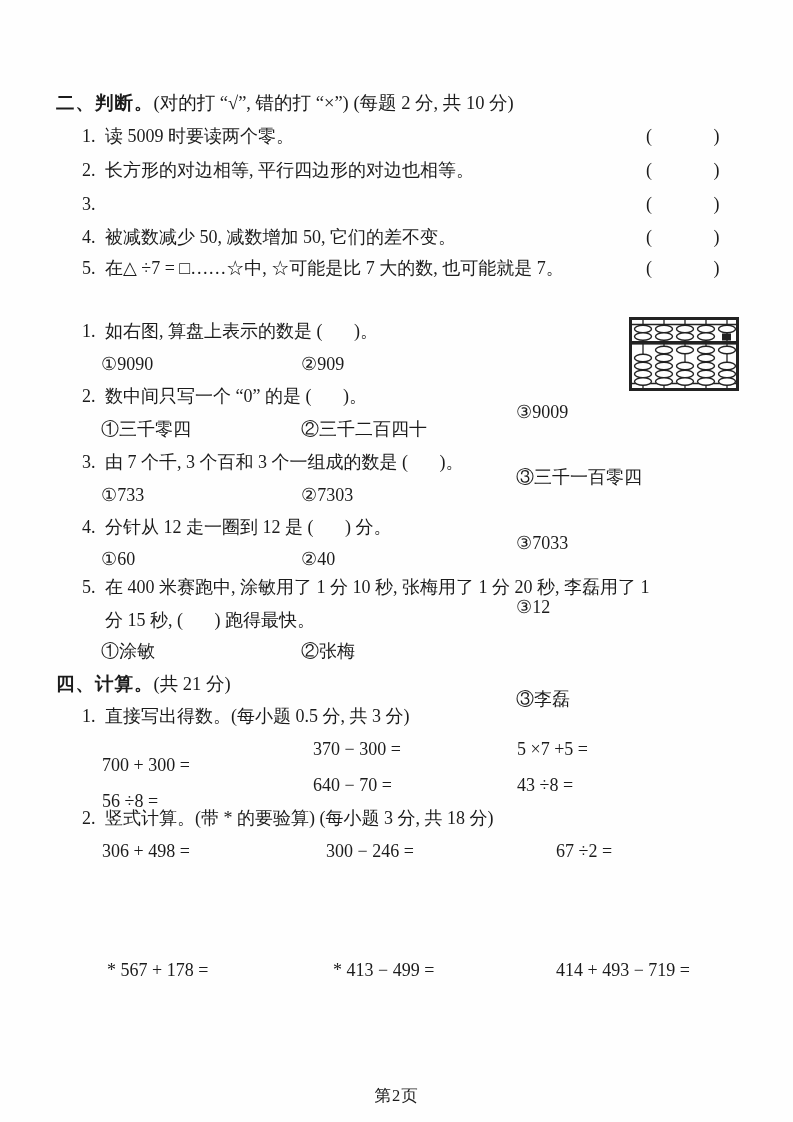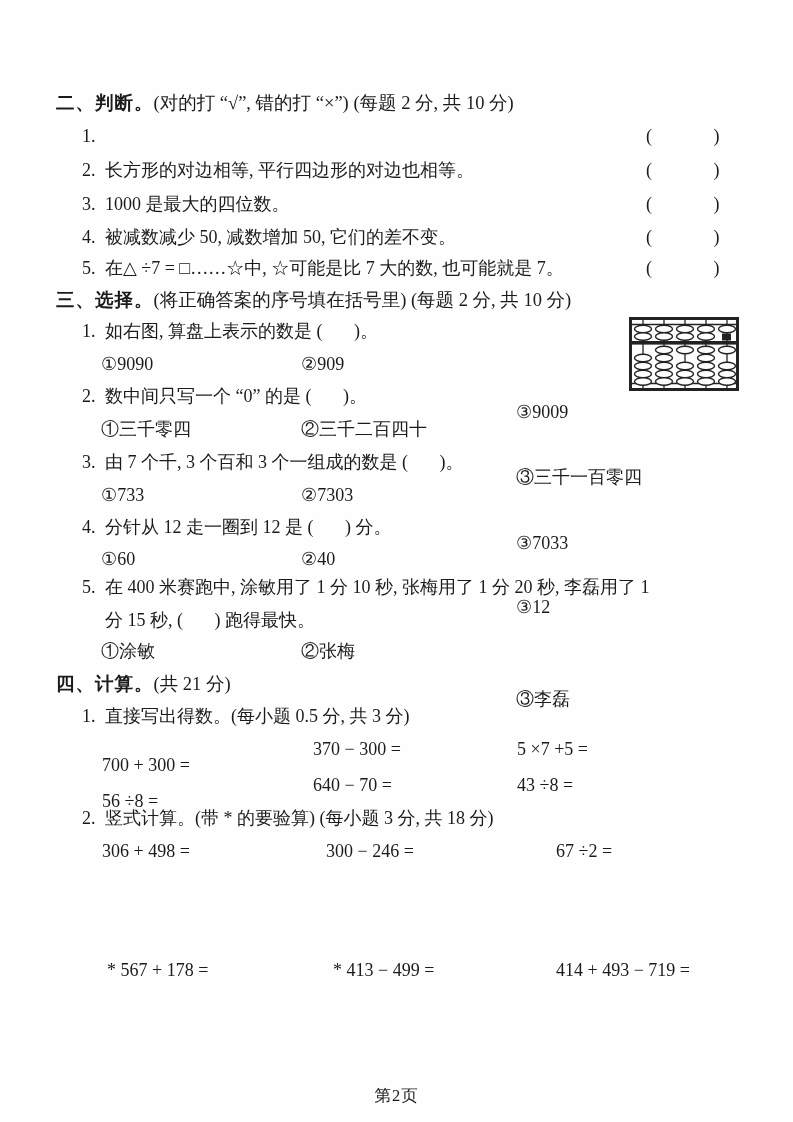--- a/index.html
+++ b/index.html
@@ -43,6 +43,7 @@
   <div class="abs heading" style="top:92px"><span class="hlabel">二、判断。</span><span class="hnote">(对的打 “√”, 错的打 “×”) (每题 2 分, 共 10 分)</span></div>
 
   <span class="abs qnum" style="top:126px">1.</span>
+  <span class="abs qtext" style="top:126px">读 5009 时要读两个零。</span>
   <span class="abs bracket" style="top:126px">(           )</span>
 
   <span class="abs qnum" style="top:160px">2.</span>

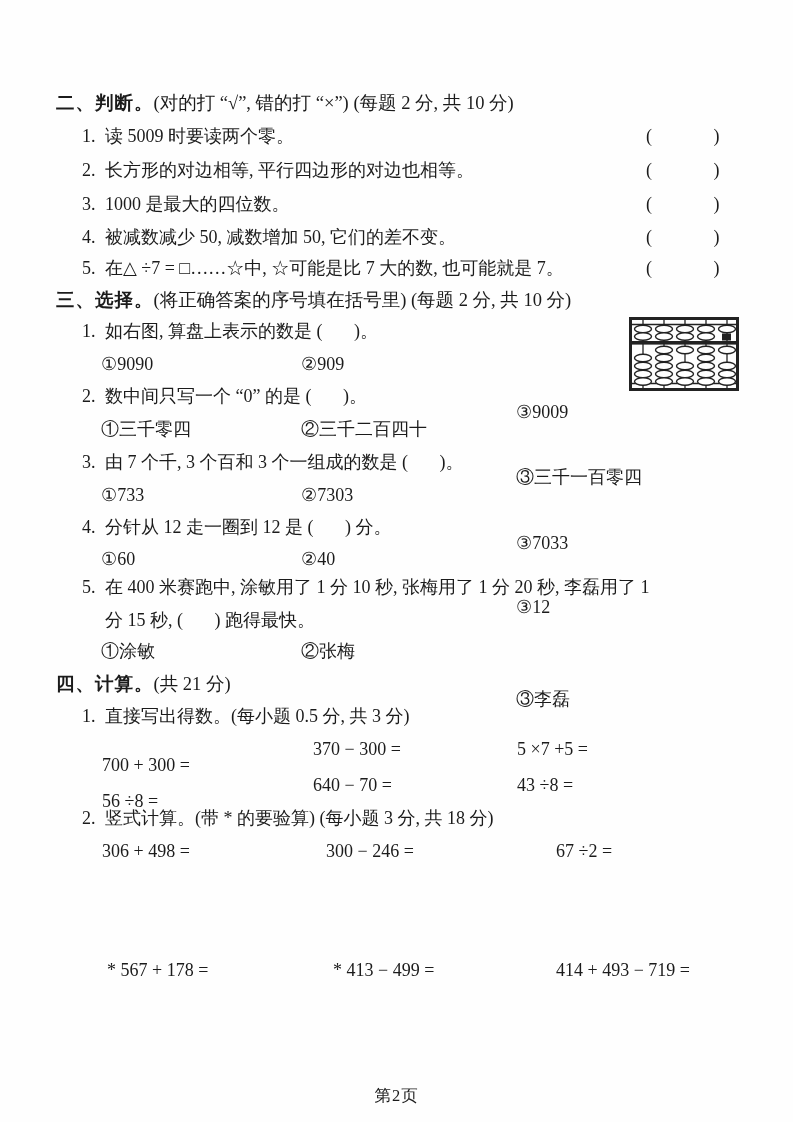--- a/index.html
+++ b/index.html
@@ -51,7 +51,6 @@
   <span class="abs bracket" style="top:160px">(           )</span>
 
   <span class="abs qnum" style="top:194px">3.</span>
-  <span class="abs qtext" style="top:194px">1000 是最大的四位数。</span>
   <span class="abs bracket" style="top:194px">(           )</span>
 
   <span class="abs qnum" style="top:227px">4.</span>

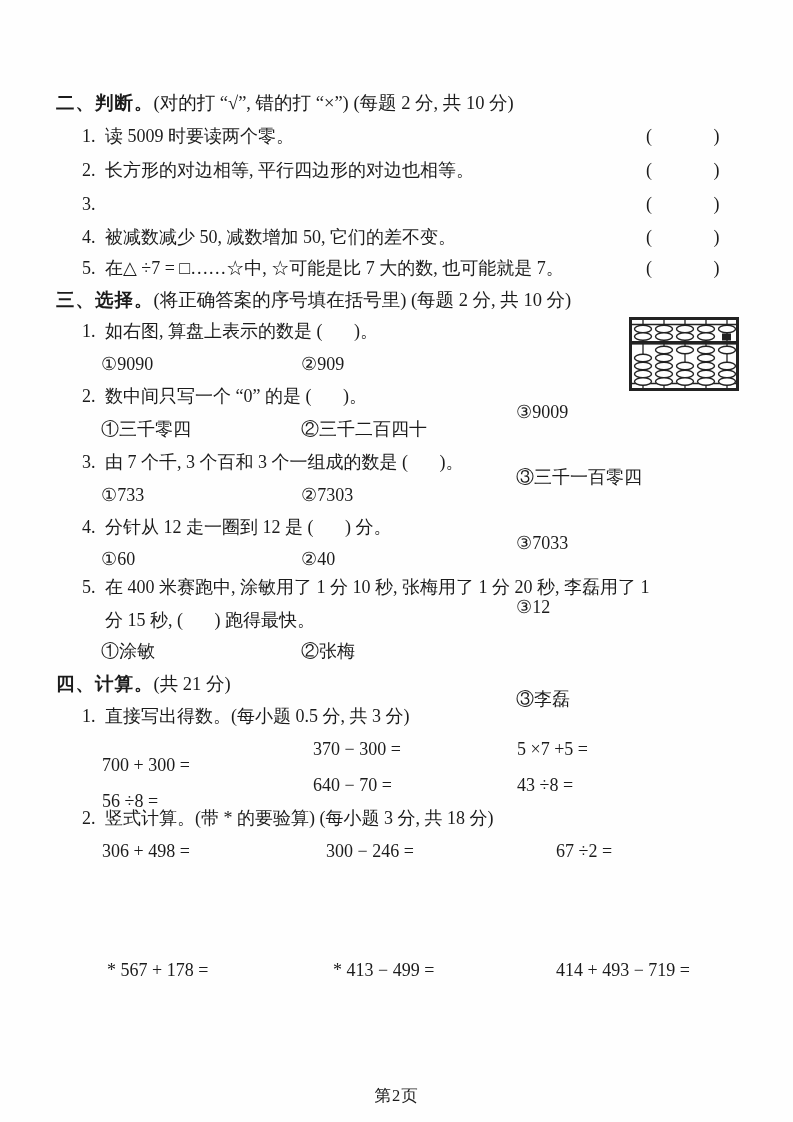--- a/index.html
+++ b/index.html
@@ -61,7 +61,6 @@
   <span class="abs qtext" style="top:258px">在△ ÷7 = □……☆中, ☆可能是比 7 大的数, 也可能就是 7。</span>
   <span class="abs bracket" style="top:258px">(           )</span>
 
-  <div class="abs heading" style="top:289px"><span class="hlabel">三、选择。</span><span class="hnote">(将正确答案的序号填在括号里) (每题 2 分, 共 10 分)</span></div>
 
   <span class="abs qnum" style="top:321px">1.</span>
   <span class="abs qtext" style="top:321px">如右图, 算盘上表示的数是 (       )。</span>

